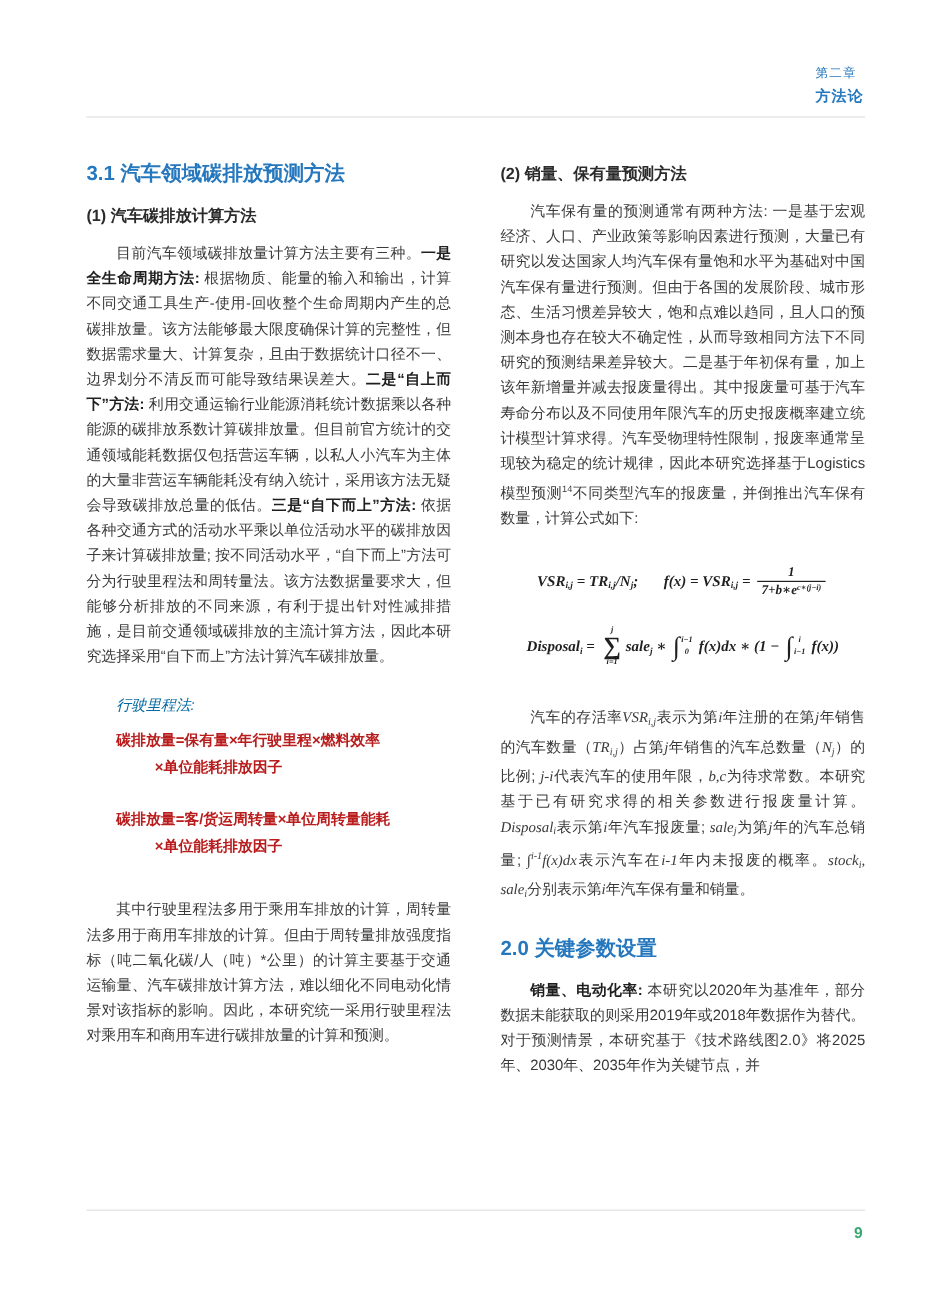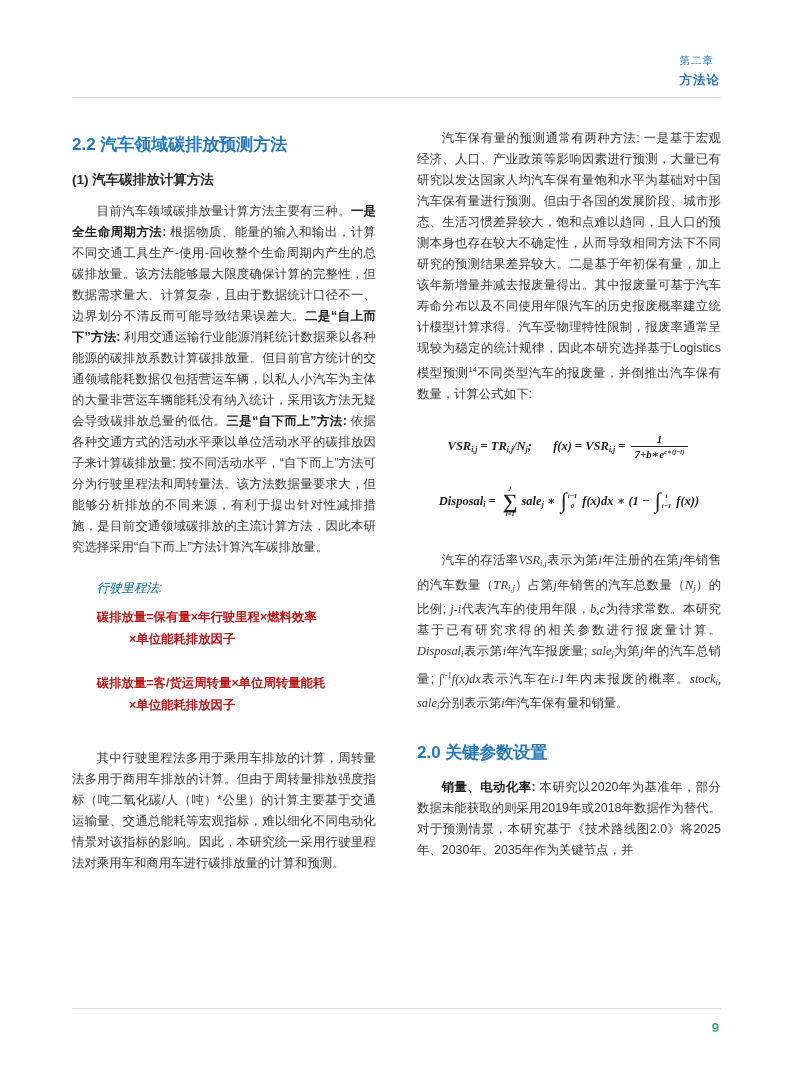--- a/index.html
+++ b/index.html
@@ -73,7 +73,7 @@
   <div class="columns">
 
     <div class="col">
-      <h2 class="sec">2.2  汽车领域碳排放预测方法</h2>
+      <h2 class="sec">3.1  汽车领域碳排放预测方法</h2>
       <h3 class="sub">(1) 汽车碳排放计算方法</h3>
       <p class="body ind"><span class="r-n">目前汽车领域碳排放量计算方法主要有三种。</span><span class="r-b">一是全生命周期方法: </span><span class="r-n">根据物质、能量的输入和输出，计算不同交通工具生产-使用-回收整个生命周期内产生的总碳排放量。该方法能够最大限度确保计算的完整性，但数据需求量大、计算复杂，且由于数据统计口径不一、边界划分不清反而可能导致结果误差大。</span><span class="r-b">二是“自上而下”方法: </span><span class="r-n">利用交通运输行业能源消耗统计数据乘以各种能源的碳排放系数计算碳排放量。但目前官方统计的交通领域能耗数据仅包括营运车辆，以私人小汽车为主体的大量非营运车辆能耗没有纳入统计，采用该方法无疑会导致碳排放总量的低估。</span><span class="r-b">三是“自下而上”方法: </span><span class="r-n">依据各种交通方式的活动水平乘以单位活动水平的碳排放因子来计算碳排放量; 按不同活动水平，“自下而上”方法可分为行驶里程法和周转量法。该方法数据量要求大，但能够分析排放的不同来源，有利于提出针对性减排措施，是目前交通领域碳排放的主流计算方法，因此本研究选择采用“自下而上”方法计算汽车碳排放量。</span></p>
 

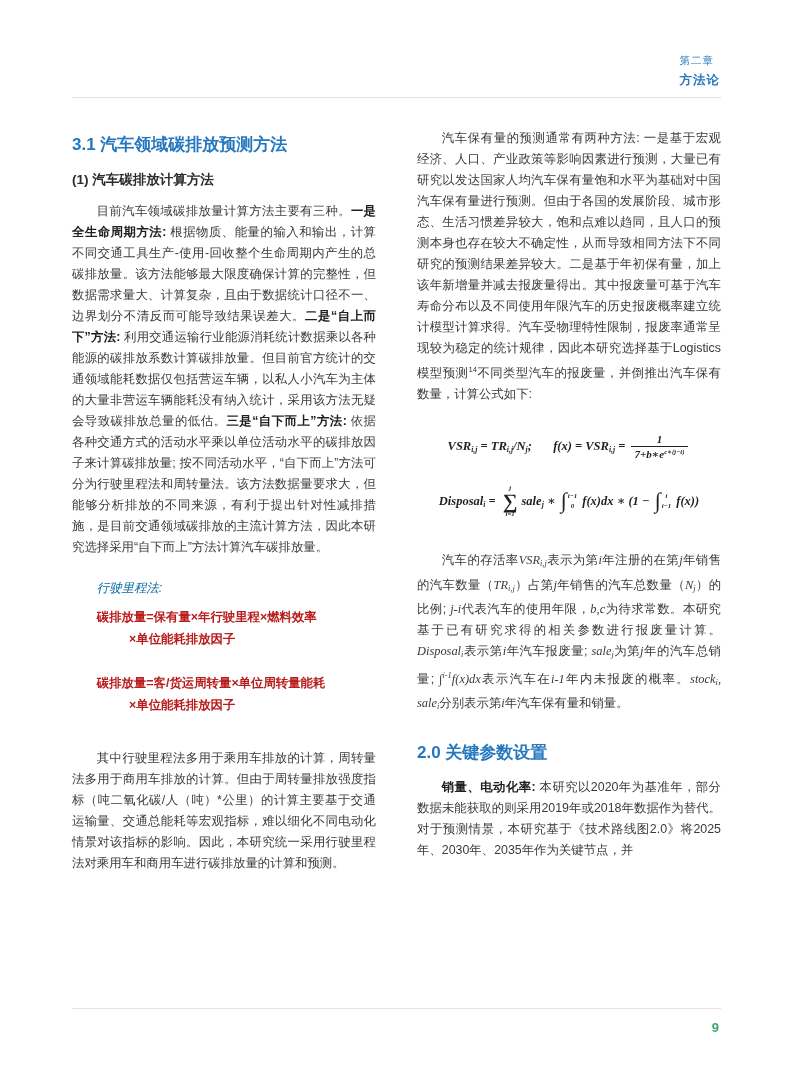--- a/index.html
+++ b/index.html
@@ -92,6 +92,7 @@
     </div>
 
     <div class="col">
+      <h3 class="sub first">(2) 销量、保有量预测方法</h3>
       <p class="body ind"><span class="r-n">汽车保有量的预测通常有两种方法: 一是基于宏观经济、人口、产业政策等影响因素进行预测，大量已有研究以发达国家人均汽车保有量饱和水平为基础对中国汽车保有量进行预测。但由于各国的发展阶段、城市形态、生活习惯差异较大，饱和点难以趋同，且人口的预测本身也存在较大不确定性，从而导致相同方法下不同研究的预测结果差异较大。二是基于年初保有量，加上该年新增量并减去报废量得出。其中报废量可基于汽车寿命分布以及不同使用年限汽车的历史报废概率建立统计模型计算求得。汽车受物理特性限制，报废率通常呈现较为稳定的统计规律，因此本研究选择基于Logistics模型预测</span><span class="r-sup">14</span><span class="r-n">不同类型汽车的报废量，并倒推出汽车保有数量，计算公式如下:</span></p>
 
       <div class="formulas">

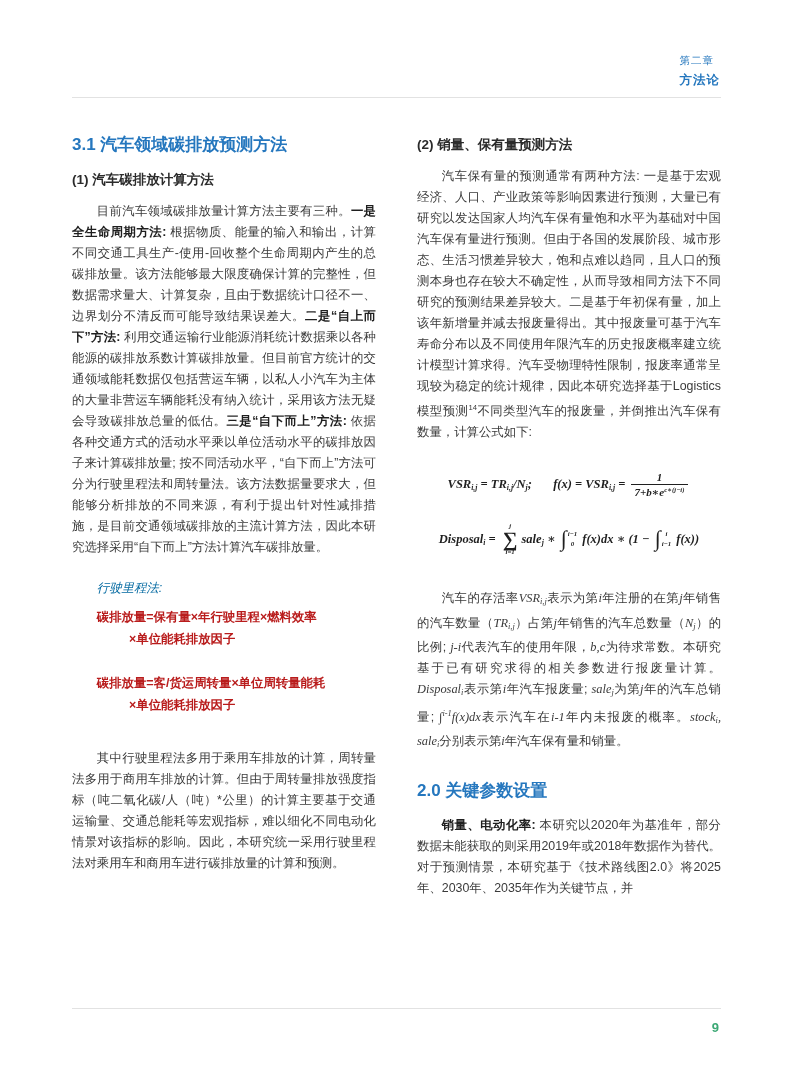--- a/index.html
+++ b/index.html
@@ -88,7 +88,7 @@
         <div class="mline cont">×单位能耗排放因子</div>
       </div>
 
-      <p class="body ind after-formula">其中行驶里程法多用于乘用车排放的计算，周转量法多用于商用车排放的计算。但由于周转量排放强度指标（吨二氧化碳/人（吨）*公里）的计算主要基于交通运输量、交通总能耗等宏观指标，难以细化不同电动化情景对该指标的影响。因此，本研究统一采用行驶里程法对乘用车和商用车进行碳排放量的计算和预测。</p>
+      <p class="body ind after-formula">其中行驶里程法多用于乘用车排放的计算，周转量法多用于商用车排放的计算。但由于周转量排放强度指标（吨二氧化碳/人（吨）*公里）的计算主要基于交通运输量、汽车碳排放计算方法，难以细化不同电动化情景对该指标的影响。因此，本研究统一采用行驶里程法对乘用车和商用车进行碳排放量的计算和预测。</p>
     </div>
 
     <div class="col">

